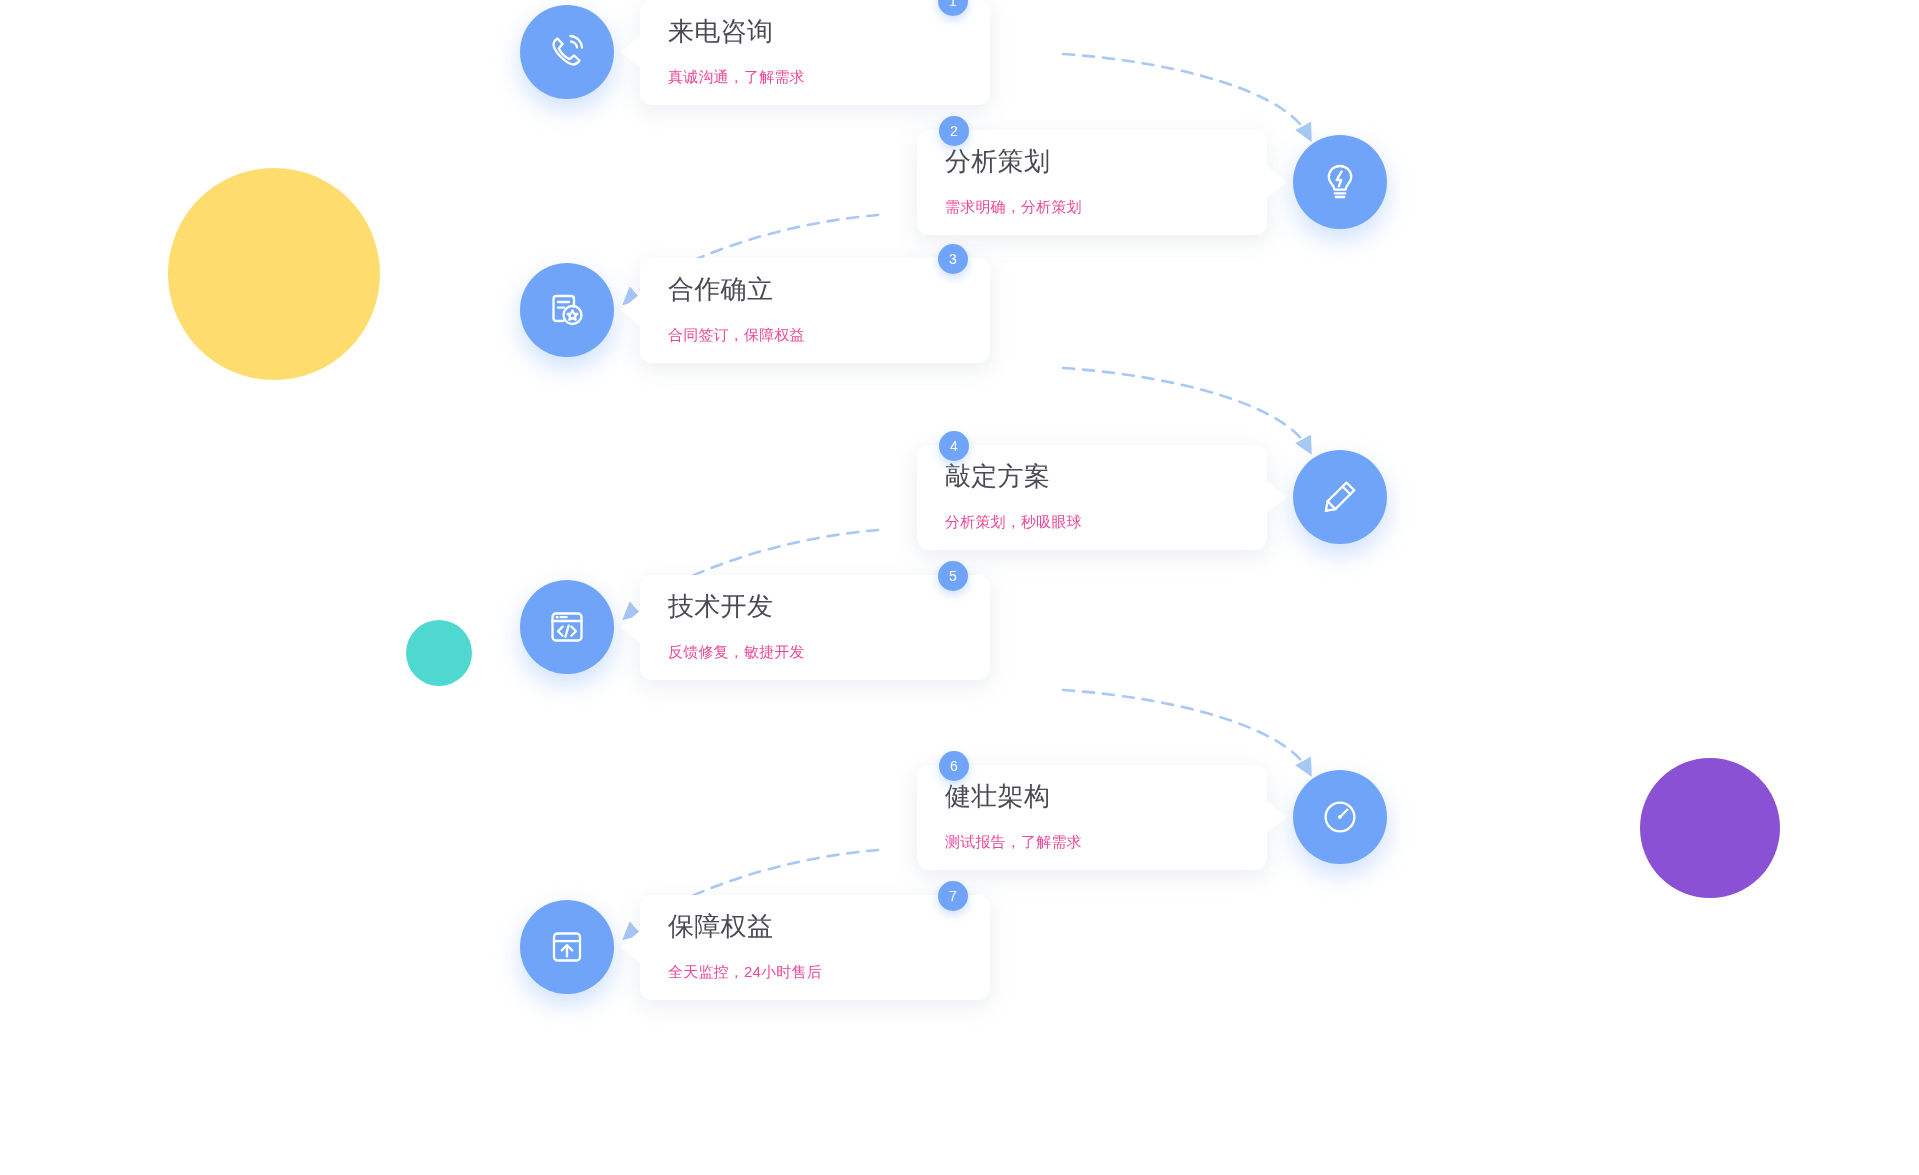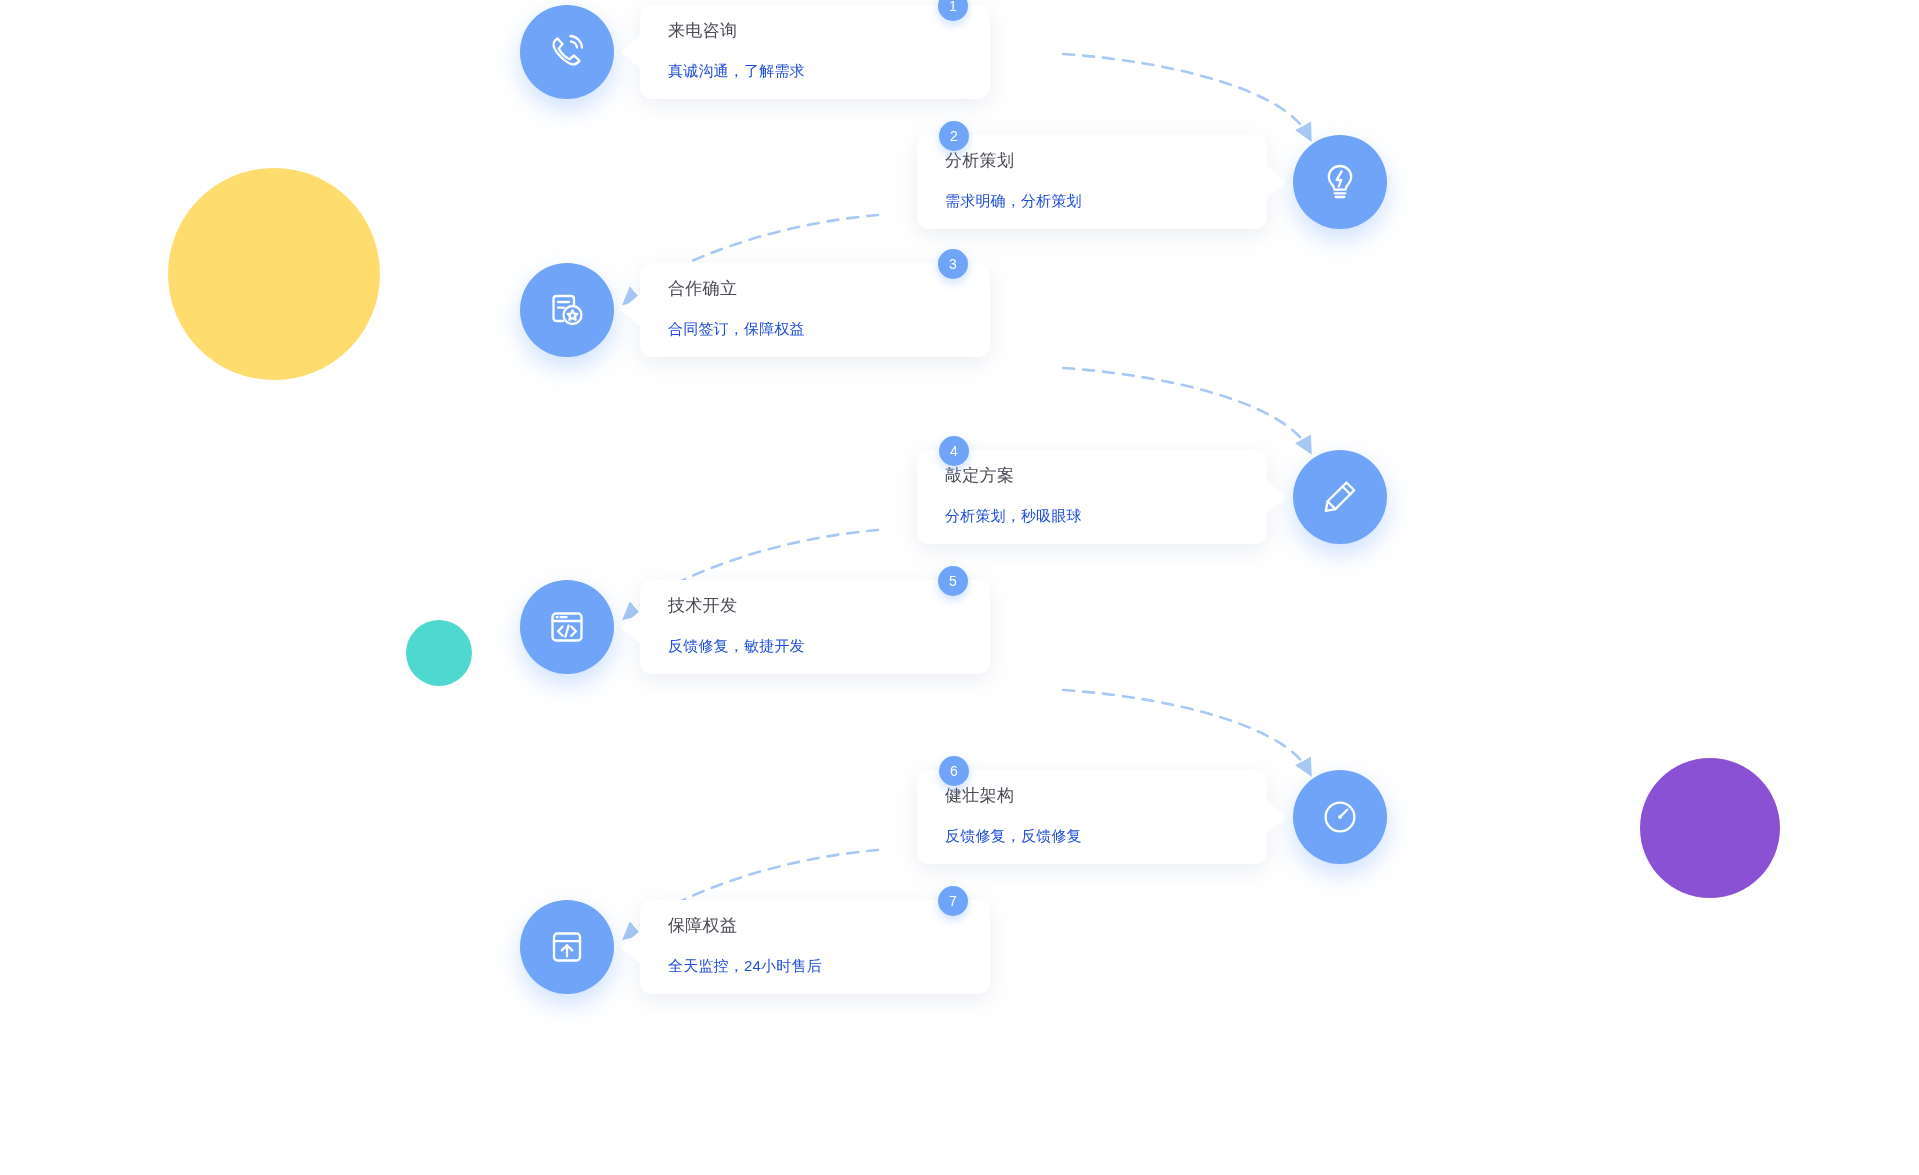--- a/index.html
+++ b/index.html
@@ -100,7 +100,7 @@
   }
 
   .card-title {
-    font-size: 17px;
+    font-size: 26px;
     color: #4a4a55;
     line-height: 1.25;
     letter-spacing: 0.3px;

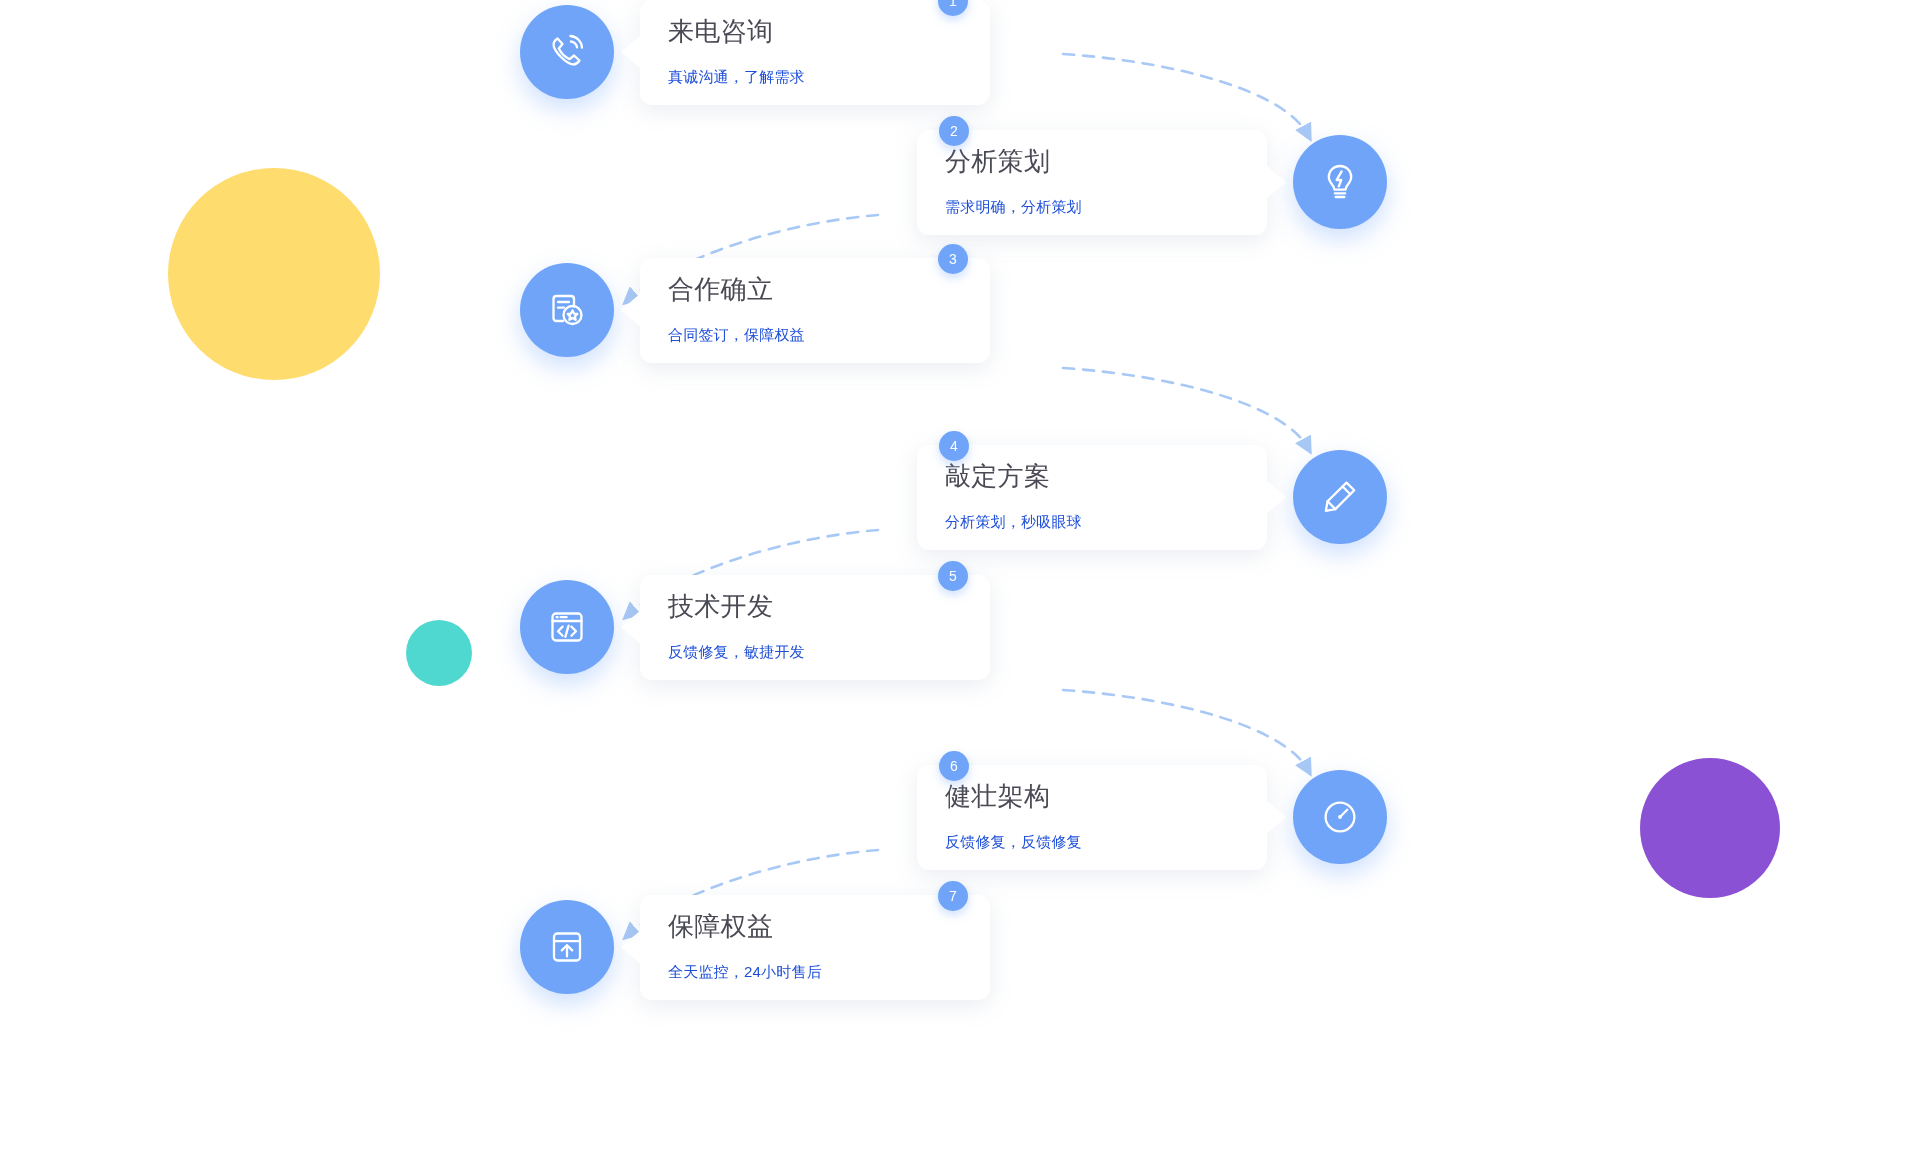--- a/index.html
+++ b/index.html
@@ -108,7 +108,7 @@
   }
   .card-sub {
     font-size: 15px;
-    color: #1d4ed8;
+    color: #ec4899;
     line-height: 1.5;
     margin-top: 19px;
     letter-spacing: 0.2px;

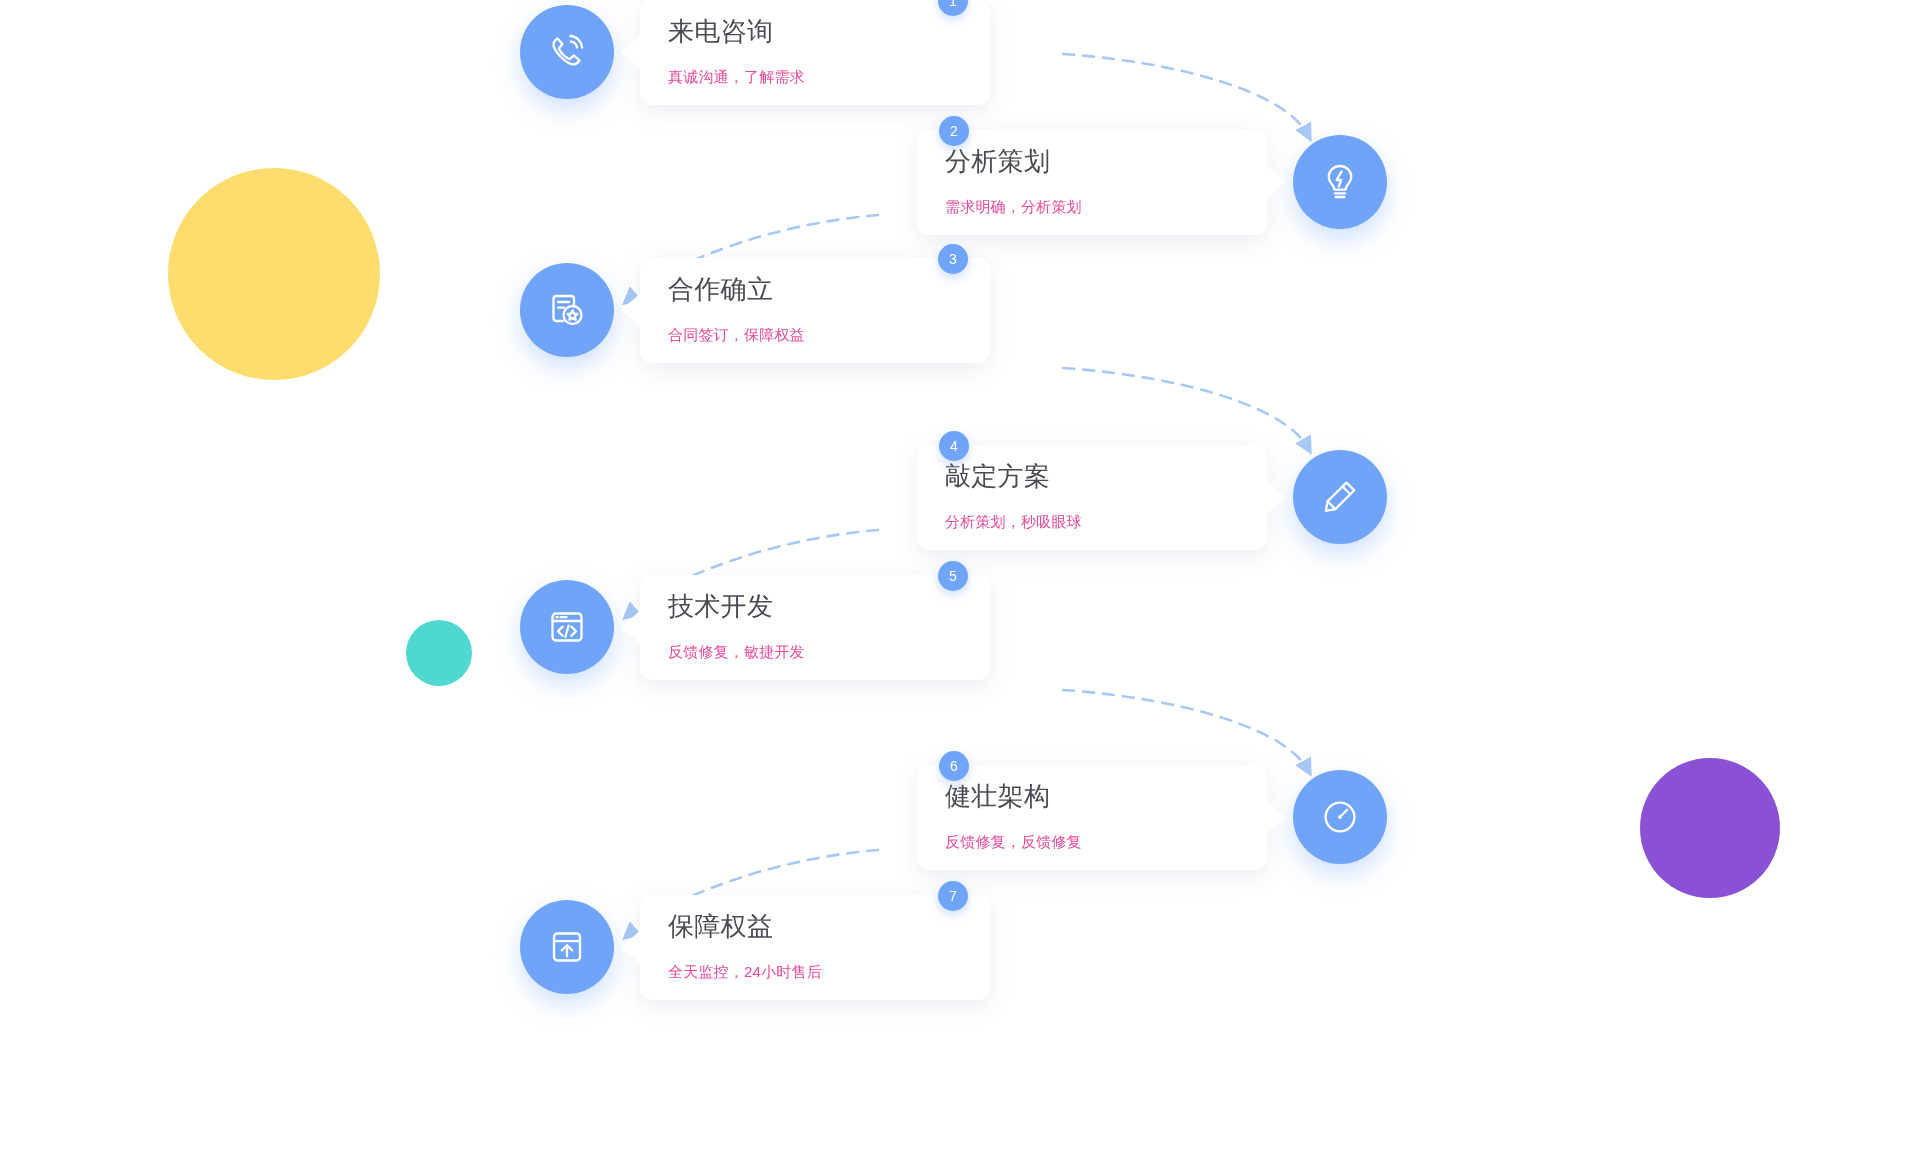--- a/index.html
+++ b/index.html
@@ -251,7 +251,7 @@
     <div class="card">
       <div class="badge at-left">6</div>
       <div class="card-title">健壮架构</div>
-      <div class="card-sub">反馈修复，反馈修复</div>
+      <div class="card-sub">测试报告，了解需求</div>
     </div>
   </div>
 

